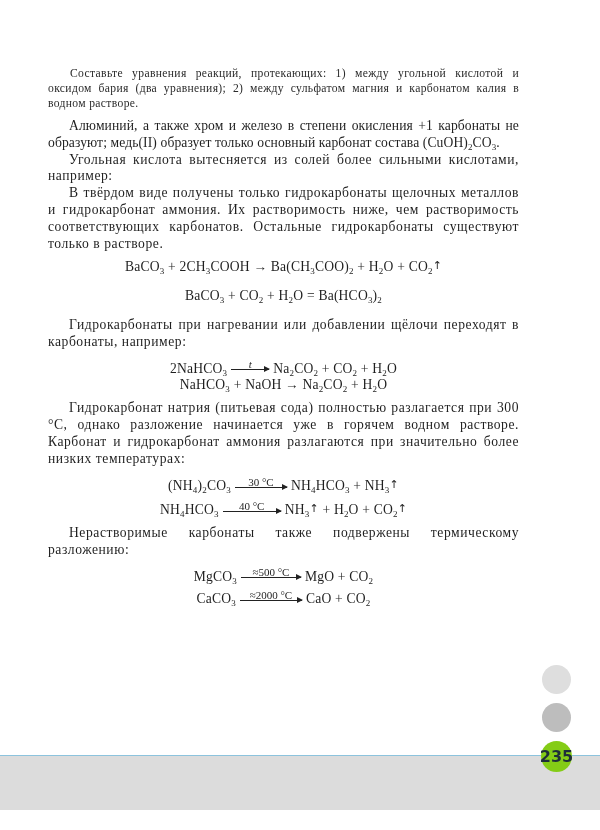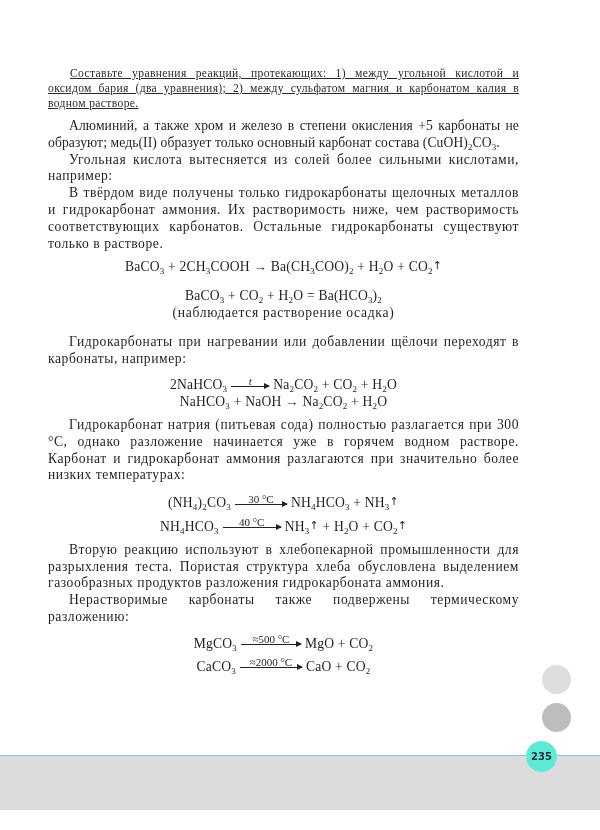--- a/index.html
+++ b/index.html
@@ -13,7 +13,7 @@
     font-family: "Liberation Serif", serif; font-size: 11.6px; line-height: 15px;
     text-align: justify; letter-spacing: 0.35px; color: #2a2a2a;
   }
-  .task p { text-indent: 22px; text-decoration: underline; }
+  .task p { text-indent: 22px; }
 
   .body-text {
     position: absolute; left: 48px; top: 118px; width: 471px;

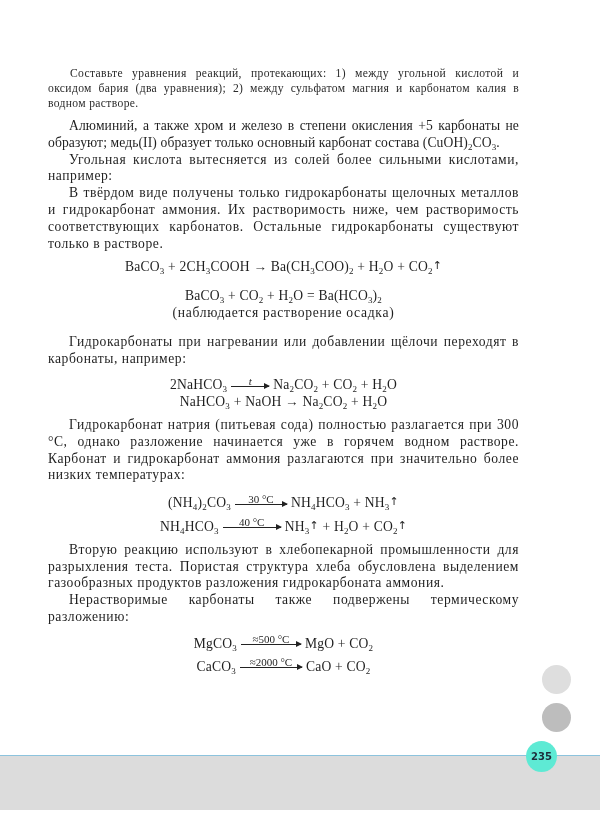--- a/index.html
+++ b/index.html
@@ -65,7 +65,7 @@
   </div>
 
   <div class="body-text">
-    <p class="para tight"><span>Алюминий, а также хром и железо в степени окисления +5 карбонаты не образуют; медь(II) образует только основный карбонат состава (CuOH)</span><sub>2</sub><span>CO</span><sub>3</sub><span>.</span></p>
+    <p class="para tight"><span>Алюминий, а также хром и железо в степени окисления +1 карбонаты не образуют; медь(II) образует только основный карбонат состава (CuOH)</span><sub>2</sub><span>CO</span><sub>3</sub><span>.</span></p>
 
     <p class="para">Угольная кислота вытесняется из солей более сильными кислотами, например:</p>
 

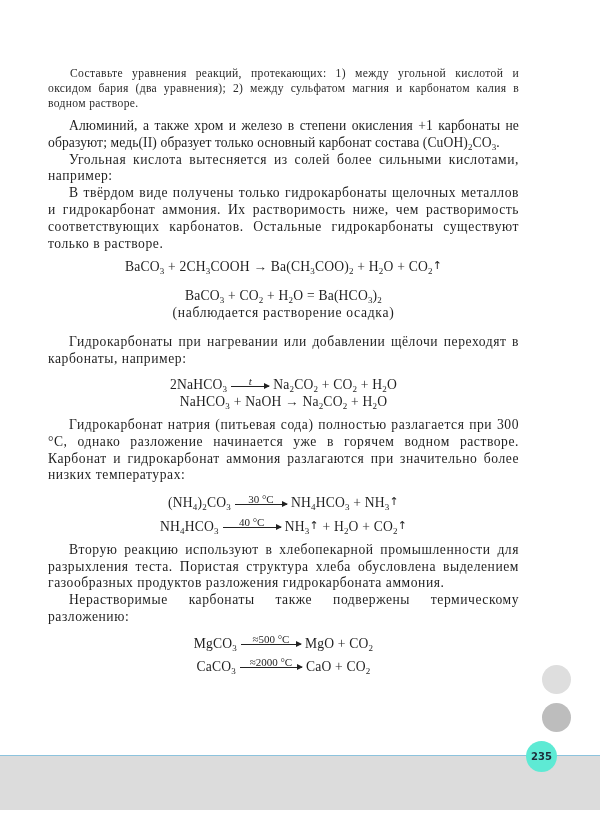--- a/index.html
+++ b/index.html
@@ -76,7 +76,6 @@
 
     <div class="gap-s"></div>
     <div class="eq">BaCO<sub>3</sub> + CO<sub>2</sub> + H<sub>2</sub>O = Ba(HCO<sub>3</sub>)<sub>2</sub></div>
-    <div class="note">(наблюдается растворение осадка)</div>
     <div class="gap-s"></div>
     <div class="gap-s"></div>
 

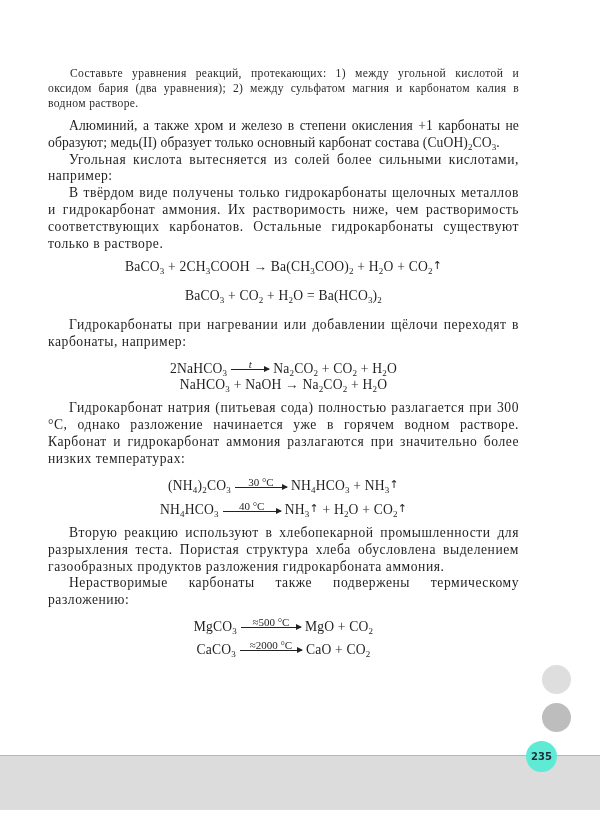--- a/index.html
+++ b/index.html
@@ -92,7 +92,6 @@
     <div class="eq">NH<sub>4</sub>HCO<sub>3</sub><span class="arrow-wrap" style="width:58px"><span class="arrow-label">40 °C</span><span class="arrow-line"></span></span>NH<sub>3</sub><span class="up">↑</span> + H<sub>2</sub>O + CO<sub>2</sub><span class="up">↑</span></div>
     <div class="gap-s"></div>
 
-    <p class="para">Вторую реакцию используют в хлебопекарной промышленности для разрыхления теста. Пористая структура хлеба обусловлена выделением газообразных продуктов разложения гидрокарбоната аммония.</p>
     <p class="para">Нерастворимые карбонаты также подвержены термическому разложению:</p>
     <div class="gap-m"></div>
     <div class="eq">MgCO<sub>3</sub><span class="arrow-wrap" style="width:60px"><span class="arrow-label">≈500 °C</span><span class="arrow-line"></span></span>MgO + CO<sub>2</sub></div>

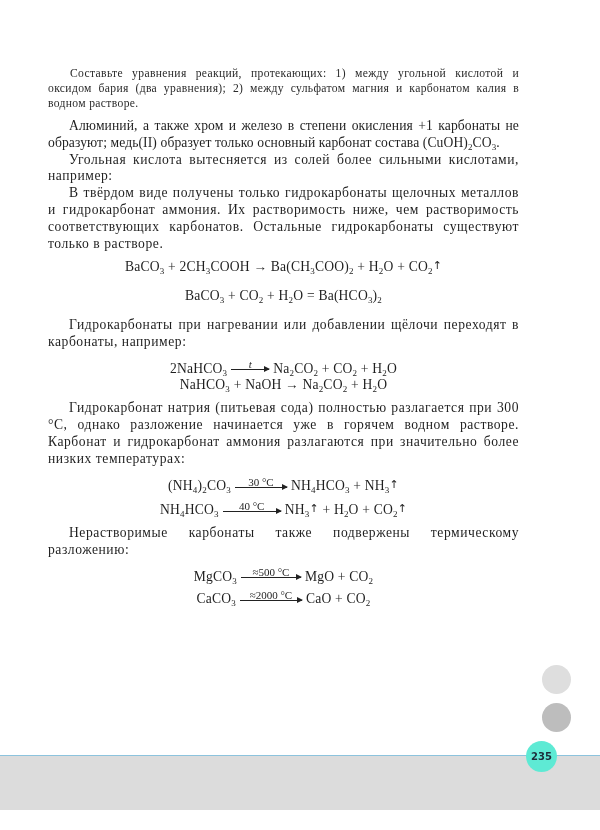--- a/index.html
+++ b/index.html
@@ -49,8 +49,8 @@
   .dot-light { left: 542px; top: 665px; background: #dedede; }
   .dot-mid { left: 542px; top: 703px; background: #bdbdbd; }
   .page-num {
-    left: 526px; top: 741px; width: 31px; height: 31px; background: #5eead4;
-    font-family: "DejaVu Sans", sans-serif; font-weight: bold; font-size: 10px;
+    left: 541px; top: 741px; width: 31px; height: 31px; background: #84cc16;
+    font-family: "DejaVu Sans", sans-serif; font-weight: bold; font-size: 16px;
     color: #1e2d3a; display: flex; align-items: center; justify-content: center;
     letter-spacing: 0;
   }

